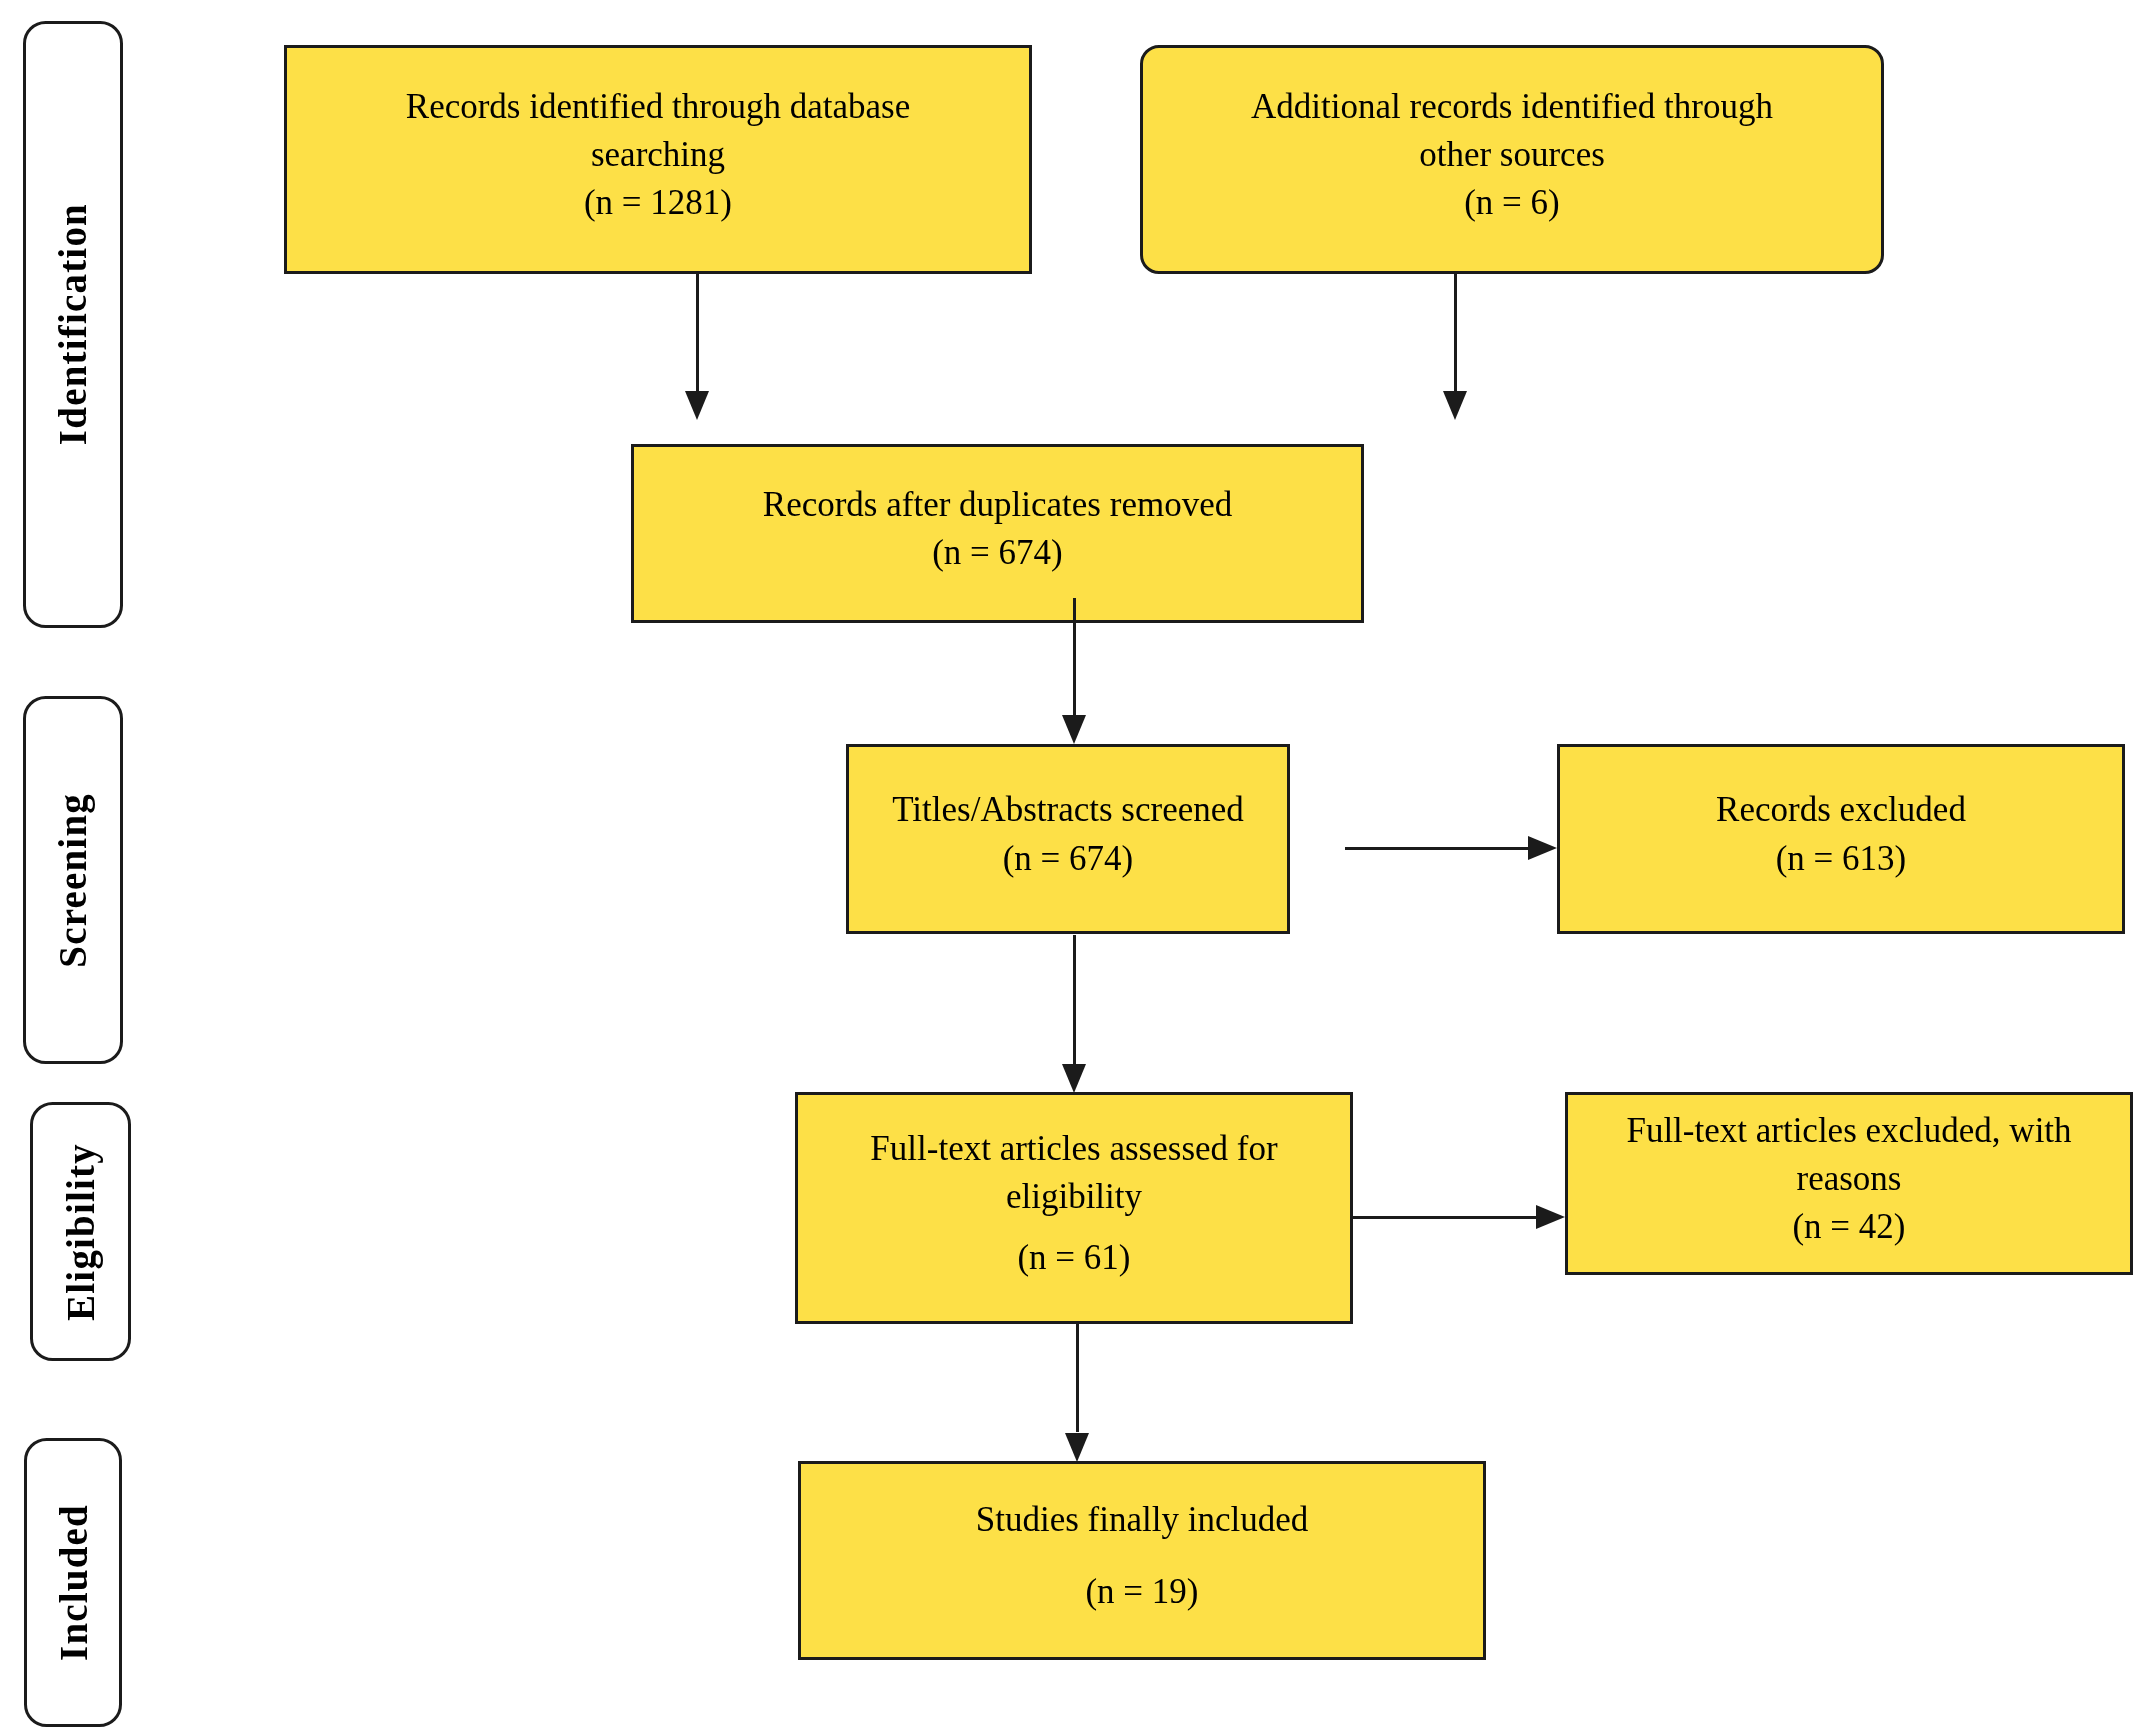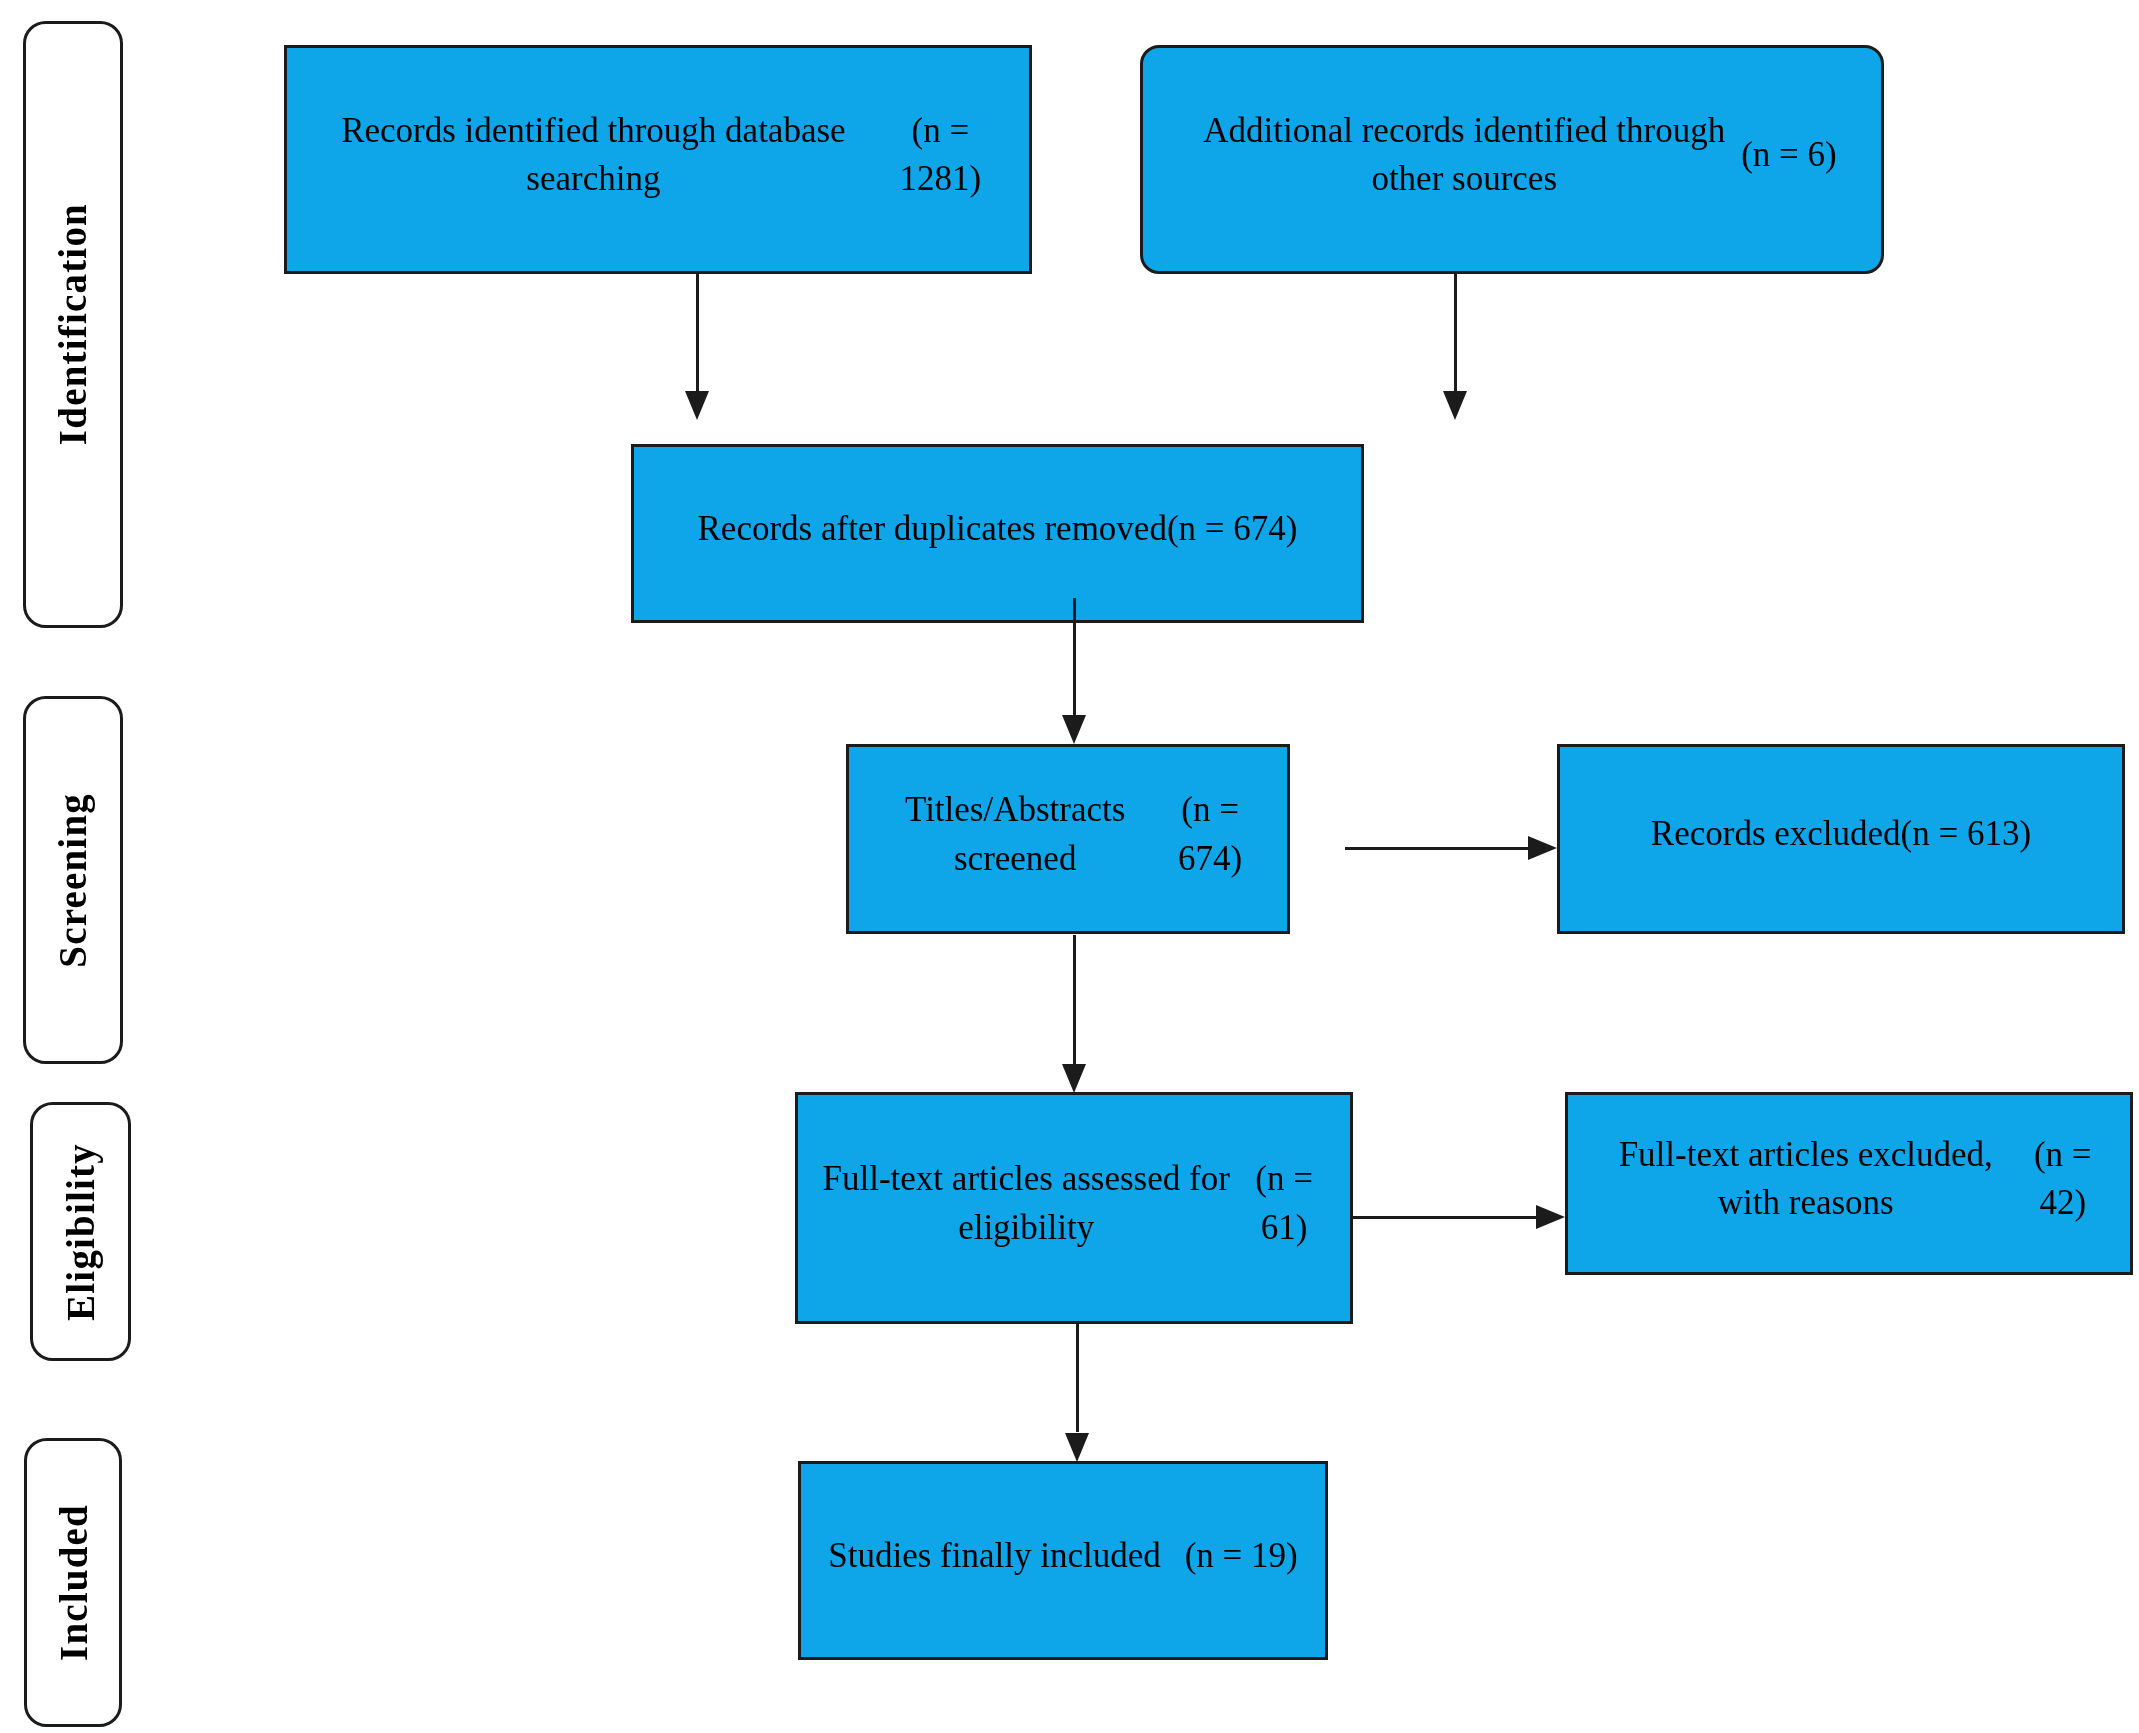--- a/index.html
+++ b/index.html
@@ -22,9 +22,9 @@
     position: absolute;
     box-sizing: border-box;
     border: 3px solid #1b1b1b;
-    background: #0ea5e9;
+    background: #fde047;
     display: flex;
-    flex-direction: row;
+    flex-direction: column;
     align-items: center;
     justify-content: center;
     padding: 6px 24px 15px 24px;

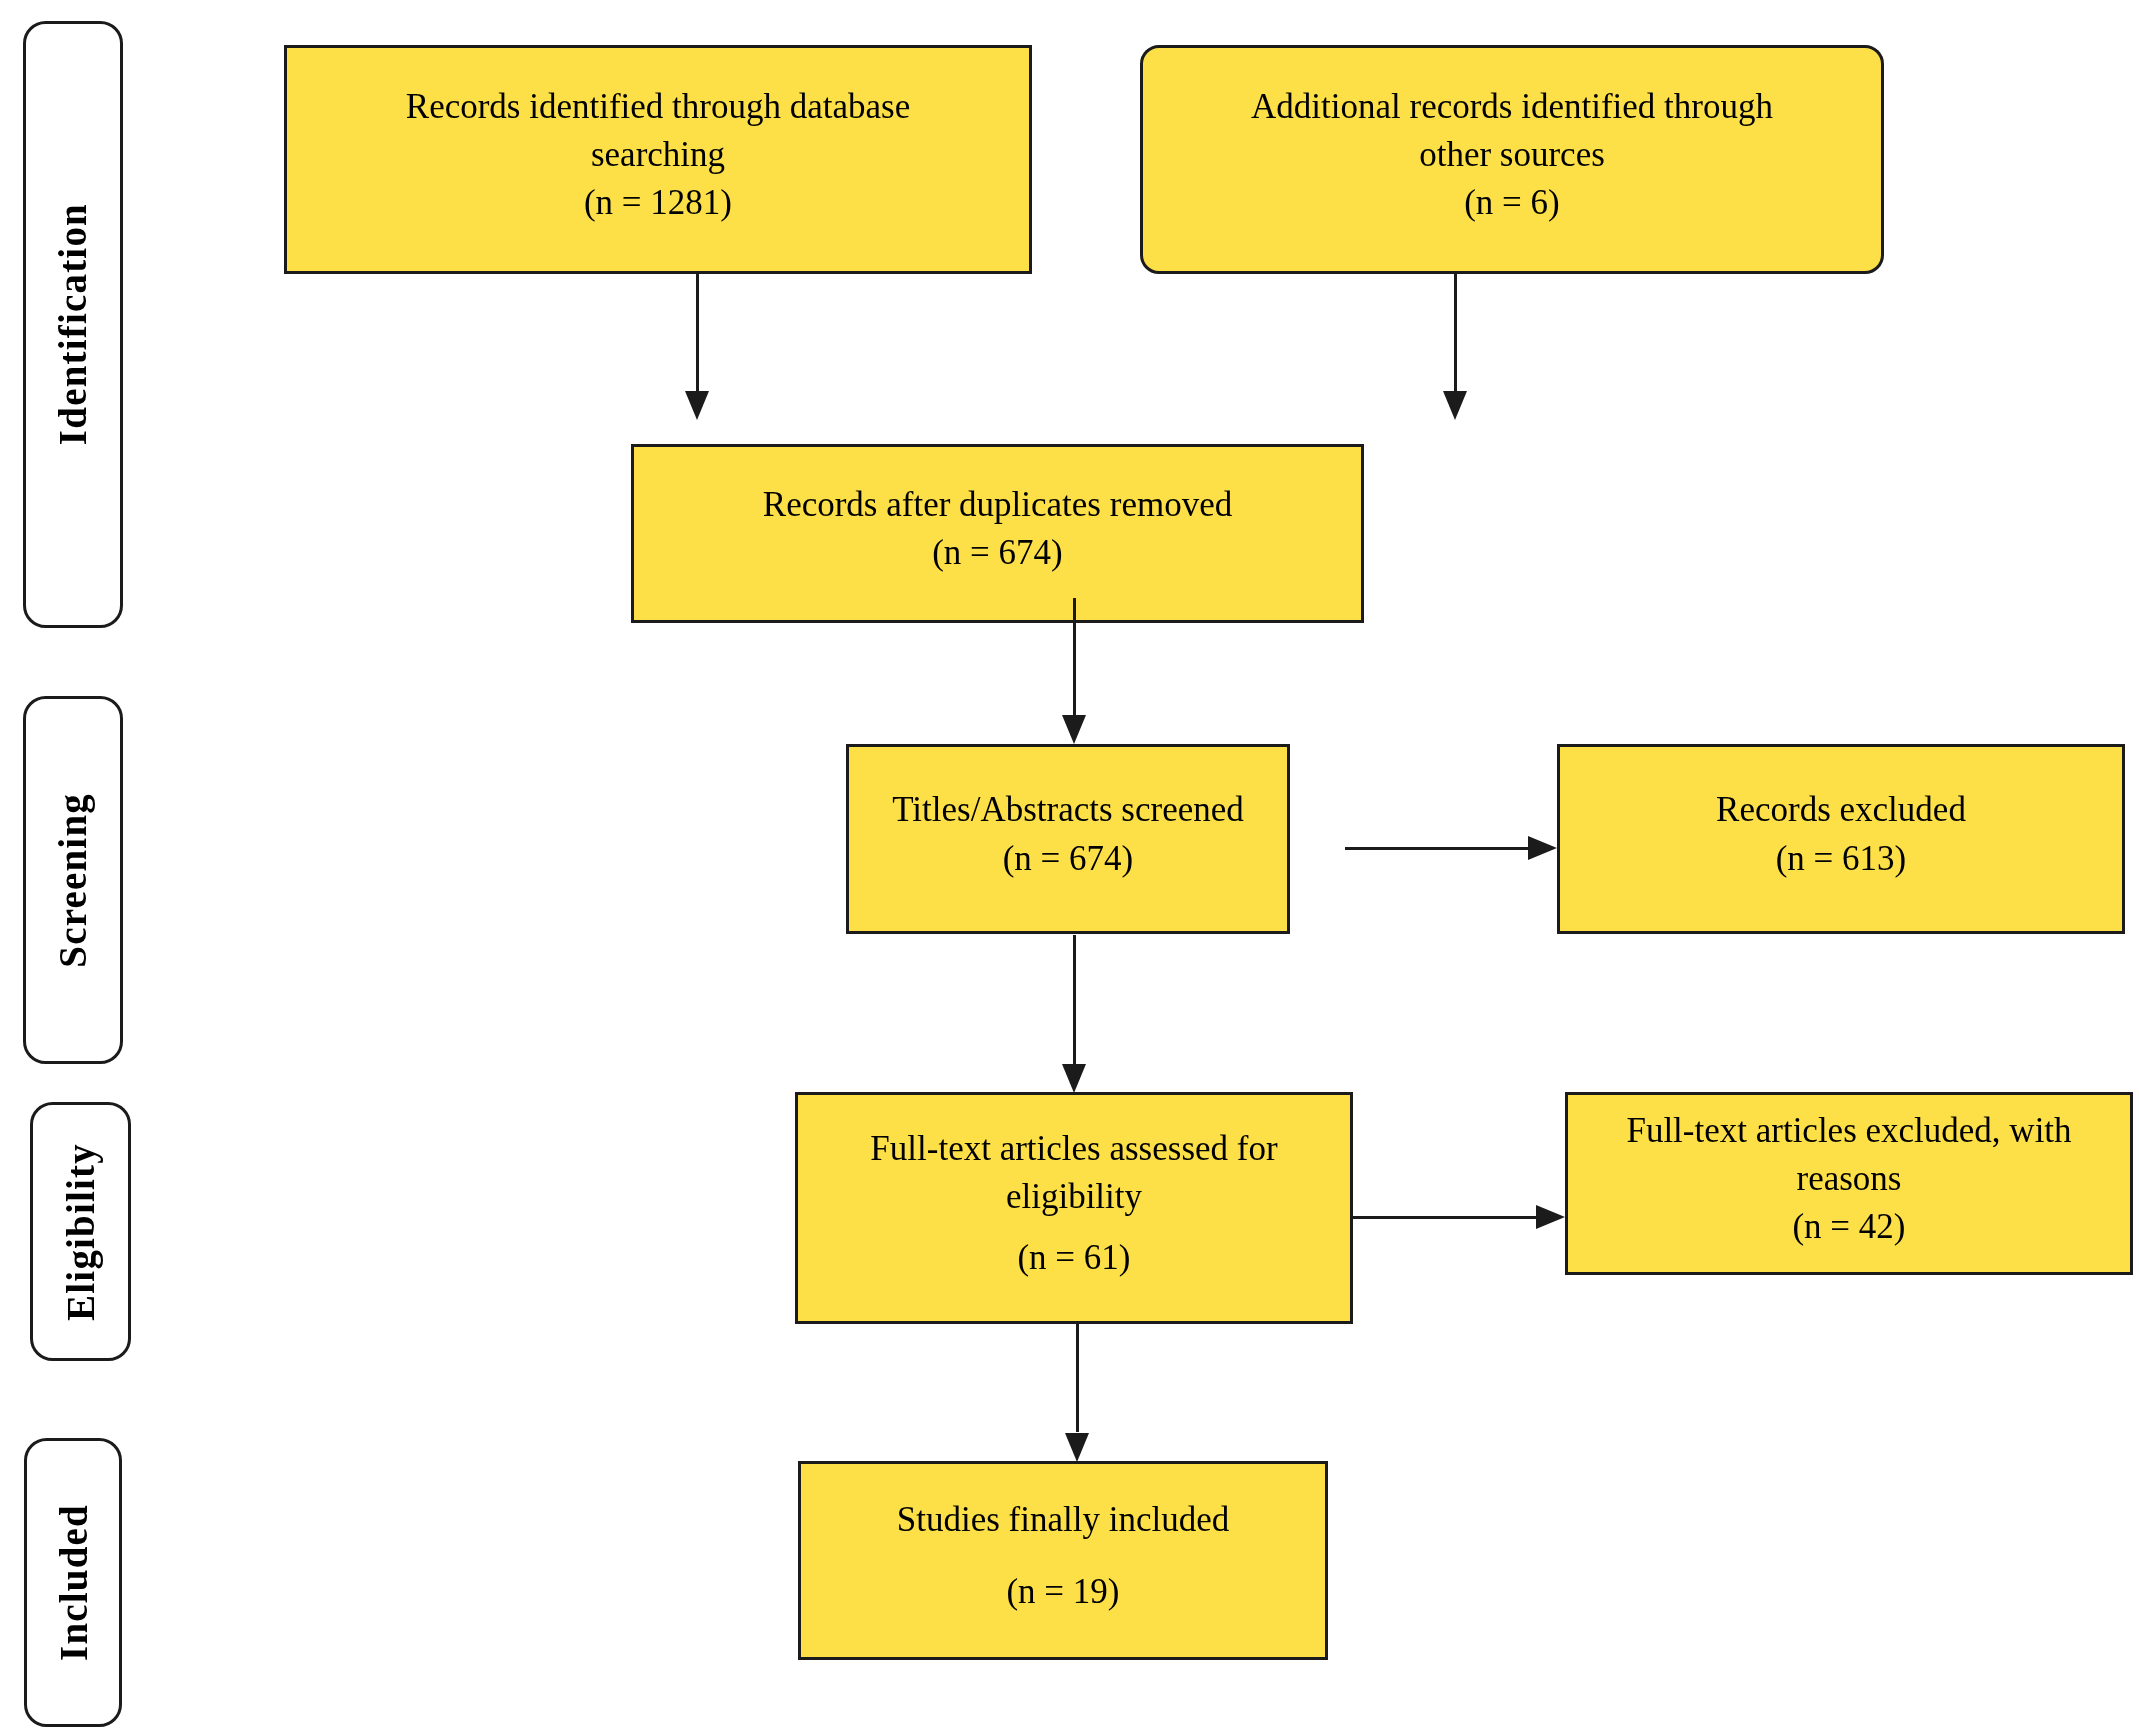--- a/index.html
+++ b/index.html
@@ -148,7 +148,7 @@
     <div class="n">(n = 42)</div>
   </div>
 
-  <div class="box" style="left:798px; top:1461px; width:530px; height:199px;gap:24px;">
+  <div class="box" style="left:798px; top:1461px; width:688px; height:199px;gap:24px;">
     <div class="label">Studies finally included</div>
     <div class="n">(n = 19)</div>
   </div>

